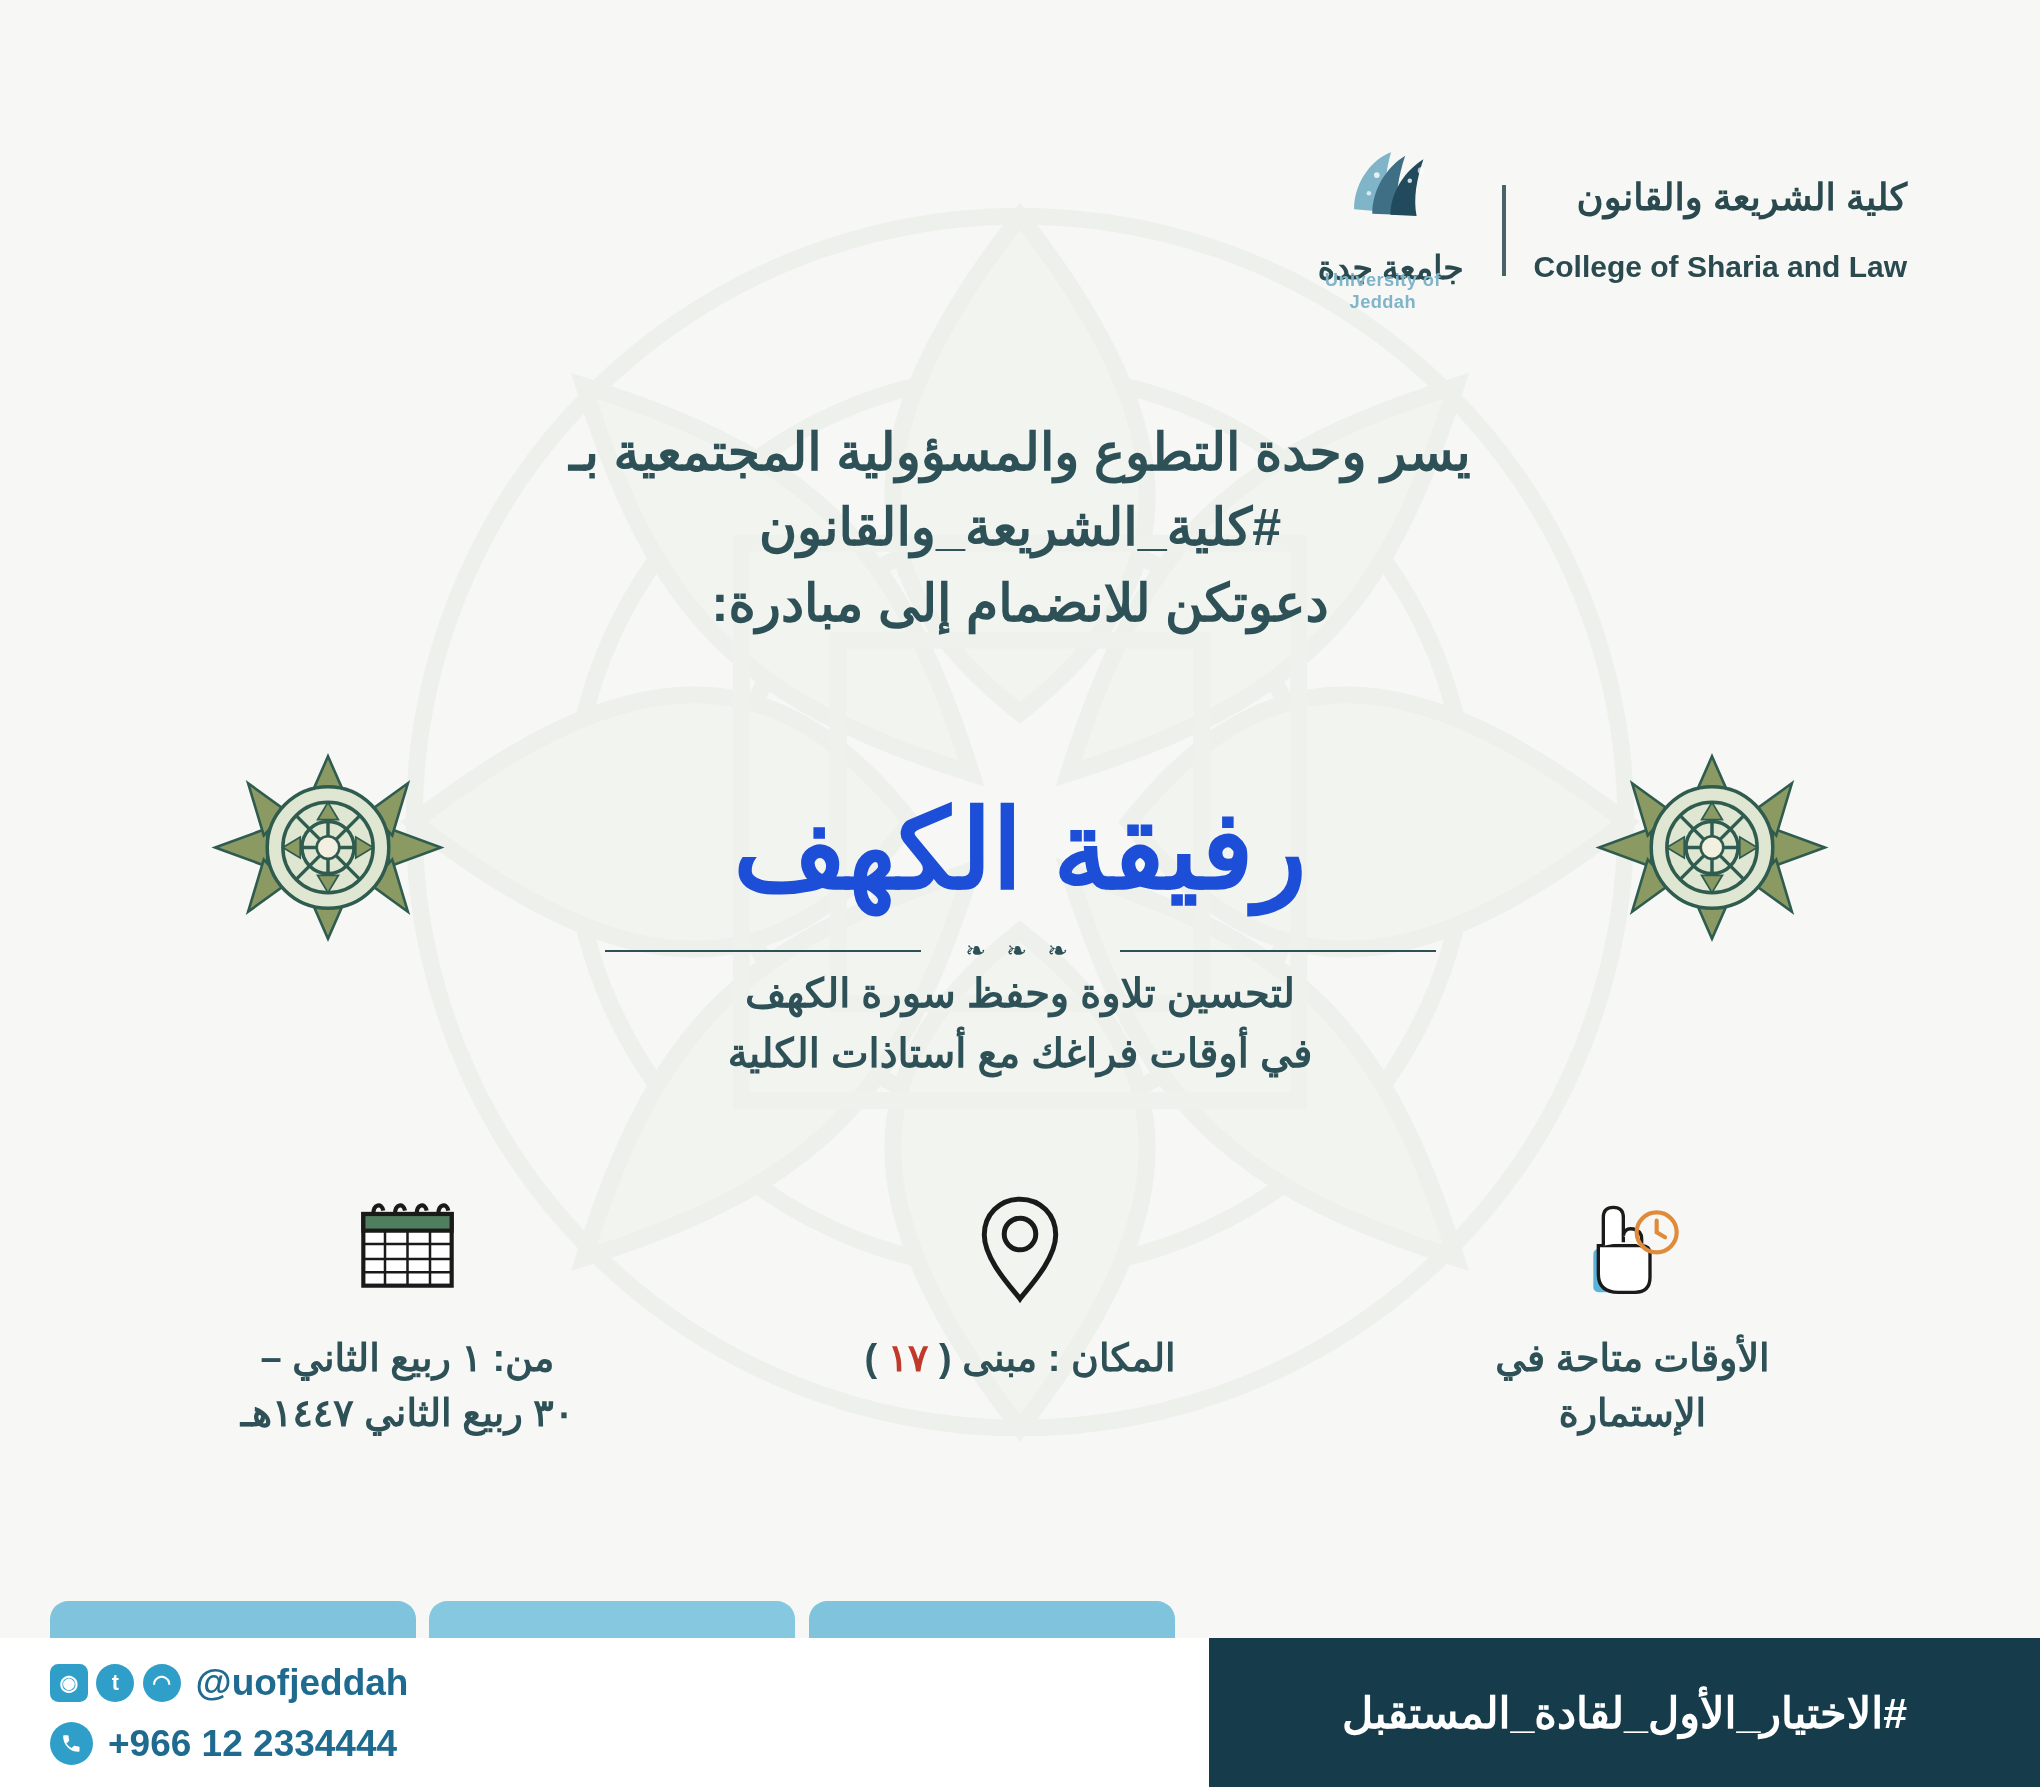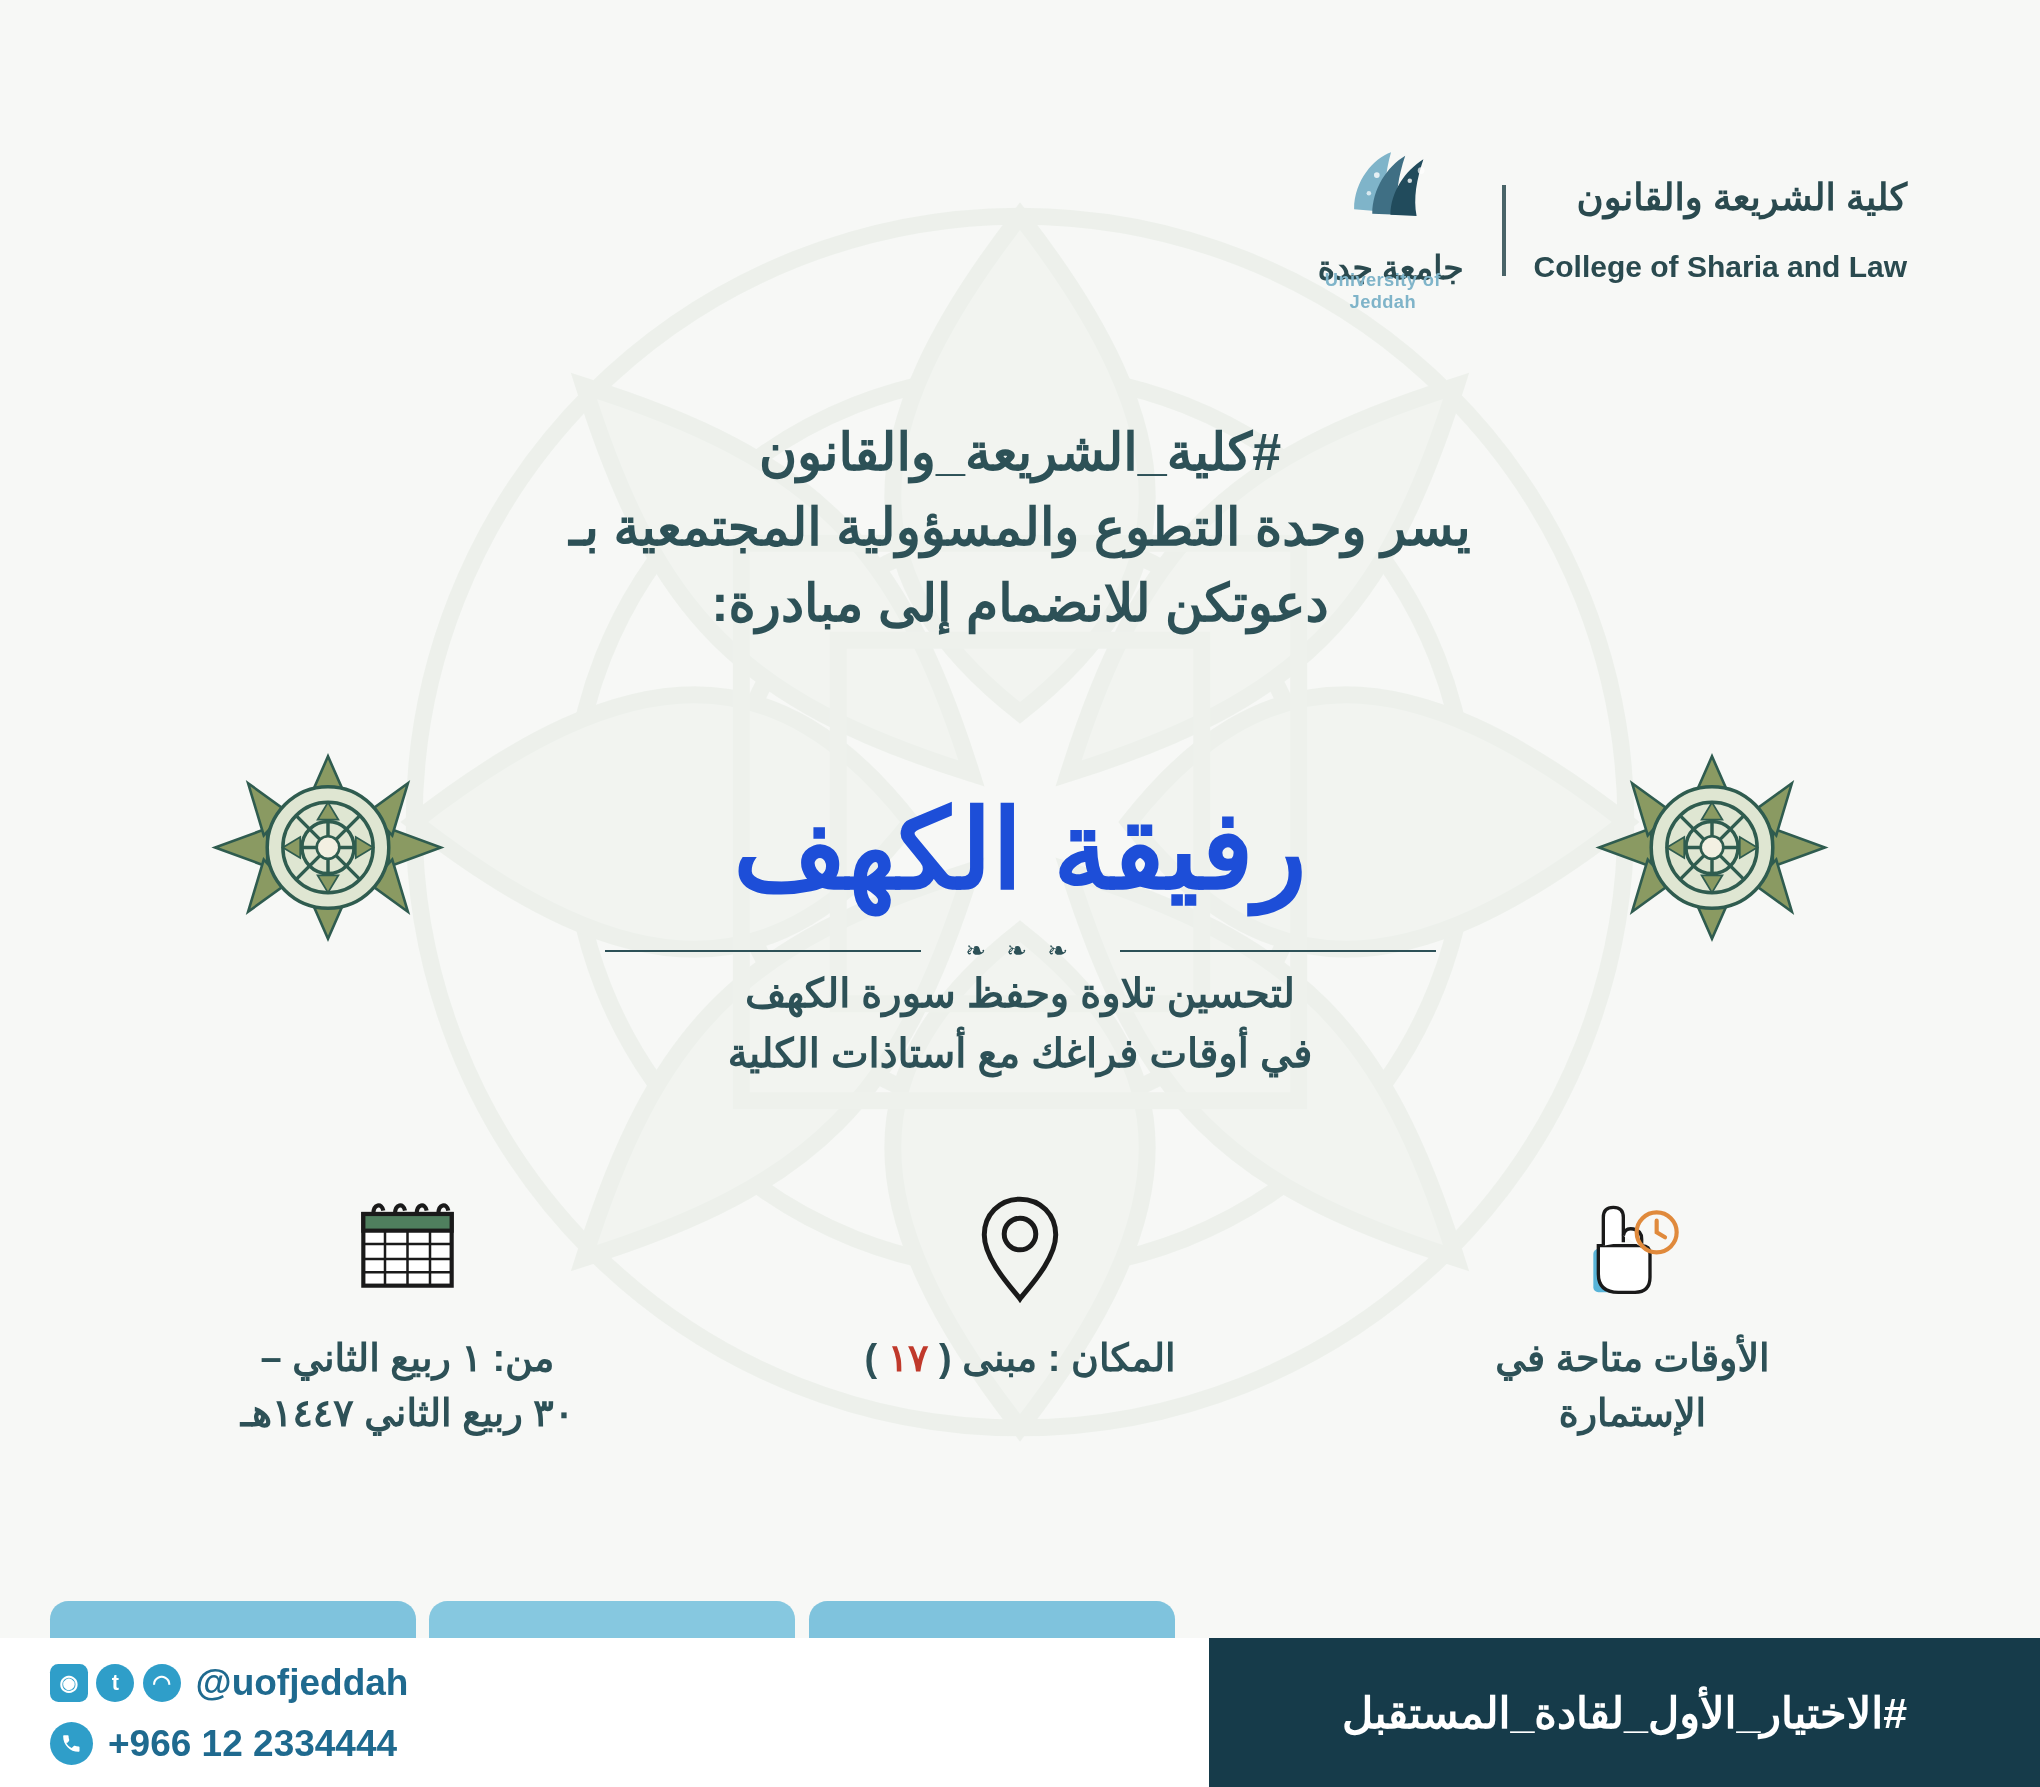--- a/index.html
+++ b/index.html
@@ -357,8 +357,8 @@
   </div>
 
   <div class="intro">
+    <span class="line">يسر وحدة التطوع والمسؤولية المجتمعية بـ</span>
     <span class="line">#كلية_الشريعة_والقانون</span>
-    <span class="line">يسر وحدة التطوع والمسؤولية المجتمعية بـ</span>
     <span class="line">دعوتكن للانضمام إلى مبادرة:</span>
   </div>
 

